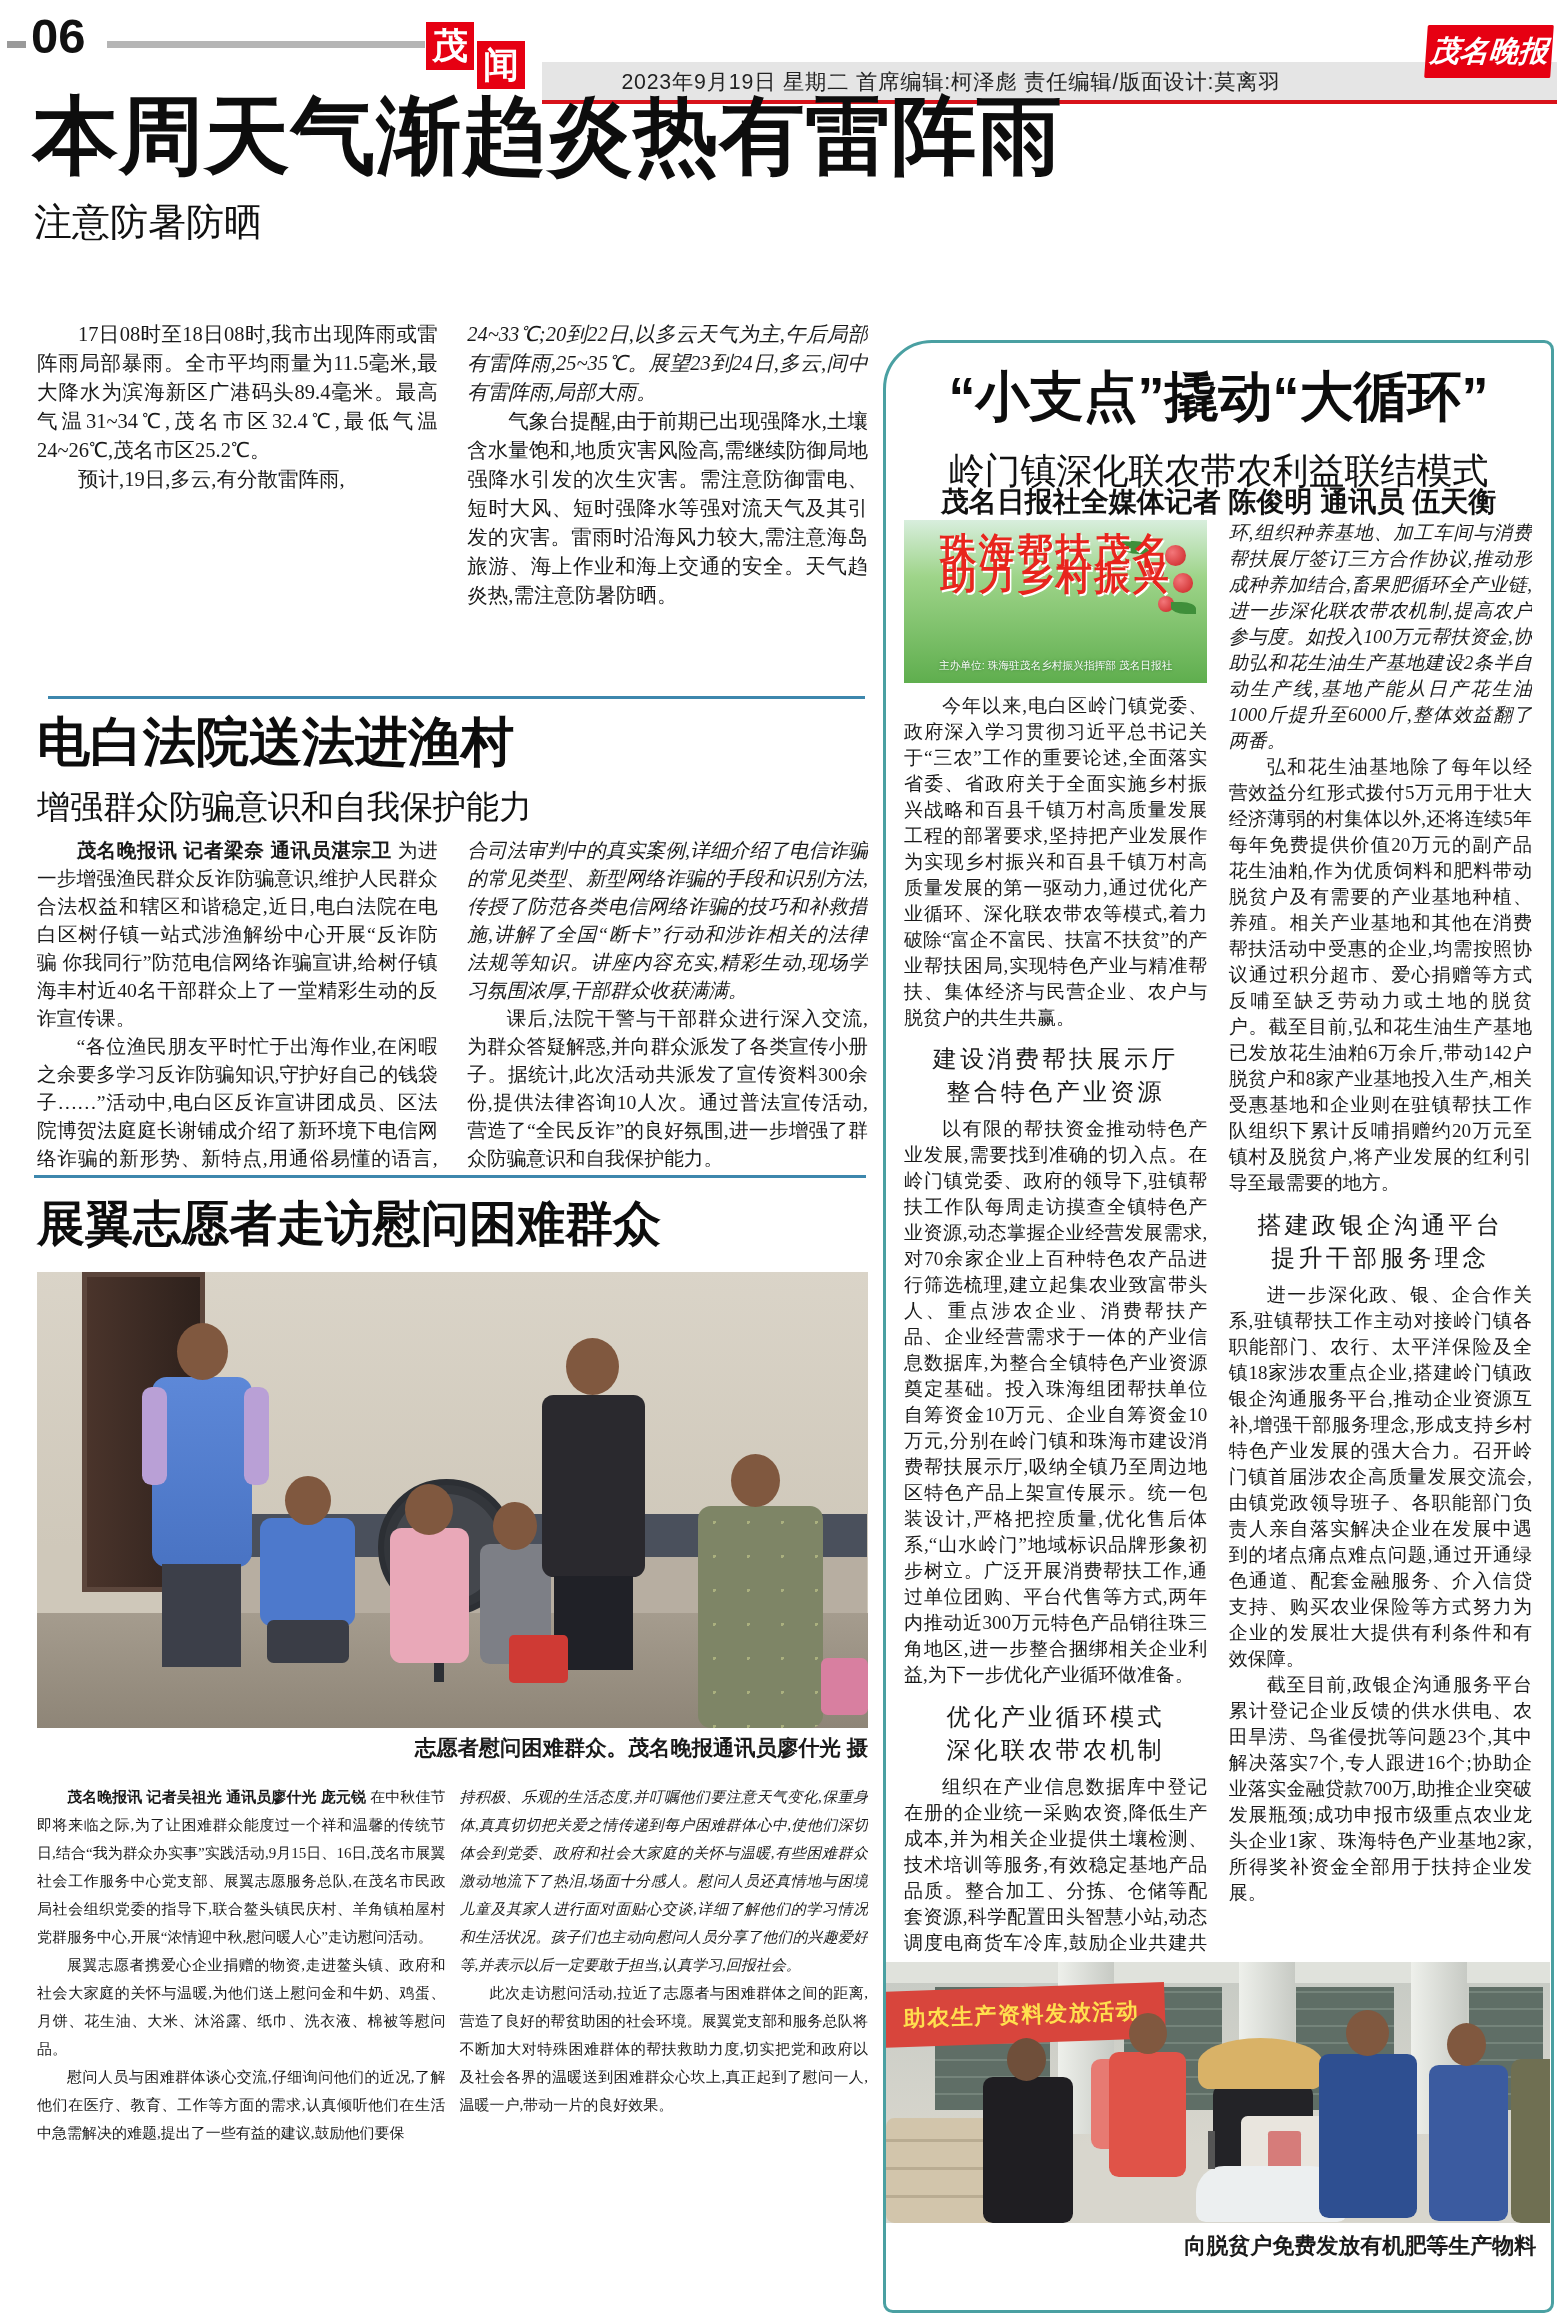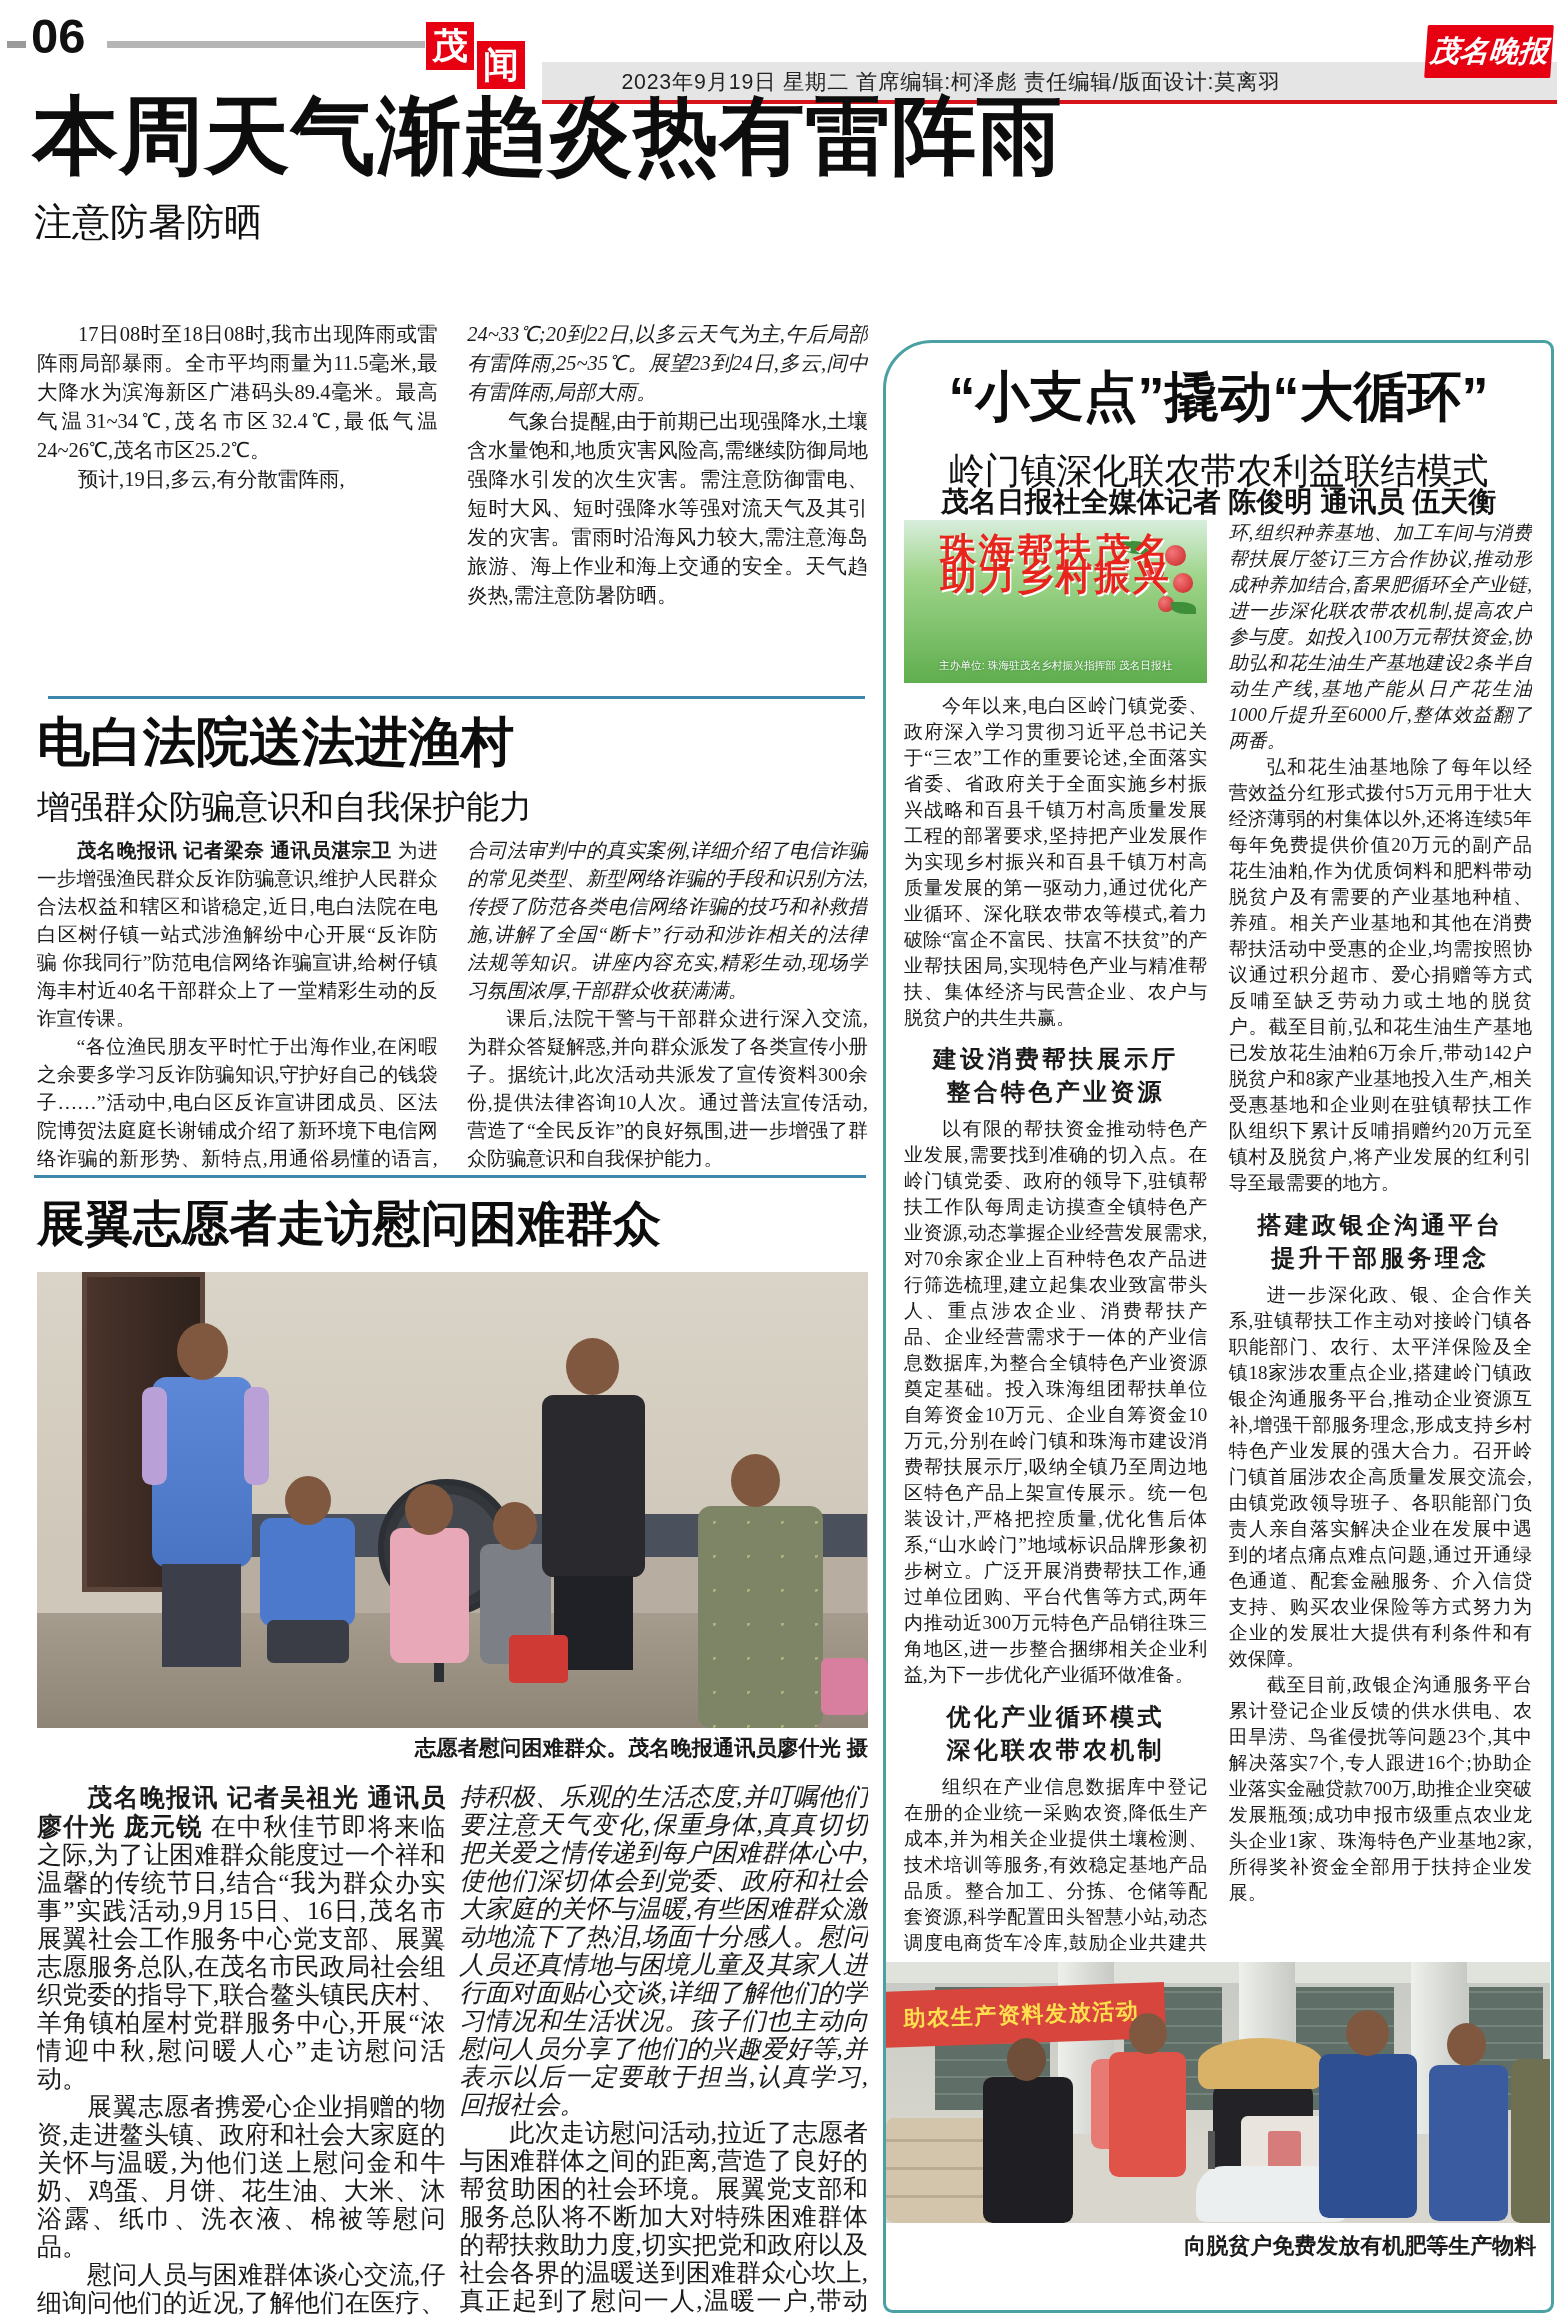--- a/index.html
+++ b/index.html
@@ -59,7 +59,7 @@
             font-family:"Liberation Sans",sans-serif;font-weight:700;font-size:28px;color:#111;}
   .r-cols{position:absolute;left:18px;top:177px;width:628px;height:1438px;display:flex;gap:21.3px;
           text-align:justify;font-size:19px;line-height:26px;overflow:hidden;}
-  .sec-h{font-family:"Liberation Sans",sans-serif;font-weight:700;font-size:24px;line-height:33px;
+  .sec-h{font-family:"Liberation Sans",sans-serif;font-weight:400;font-size:24px;line-height:33px;
          text-align:center;letter-spacing:3.3px;margin:11.5px 0 8.2px 0;text-indent:0;}
   
   .banner{position:relative;width:100%;height:163px;margin-bottom:9.8px;overflow:hidden;

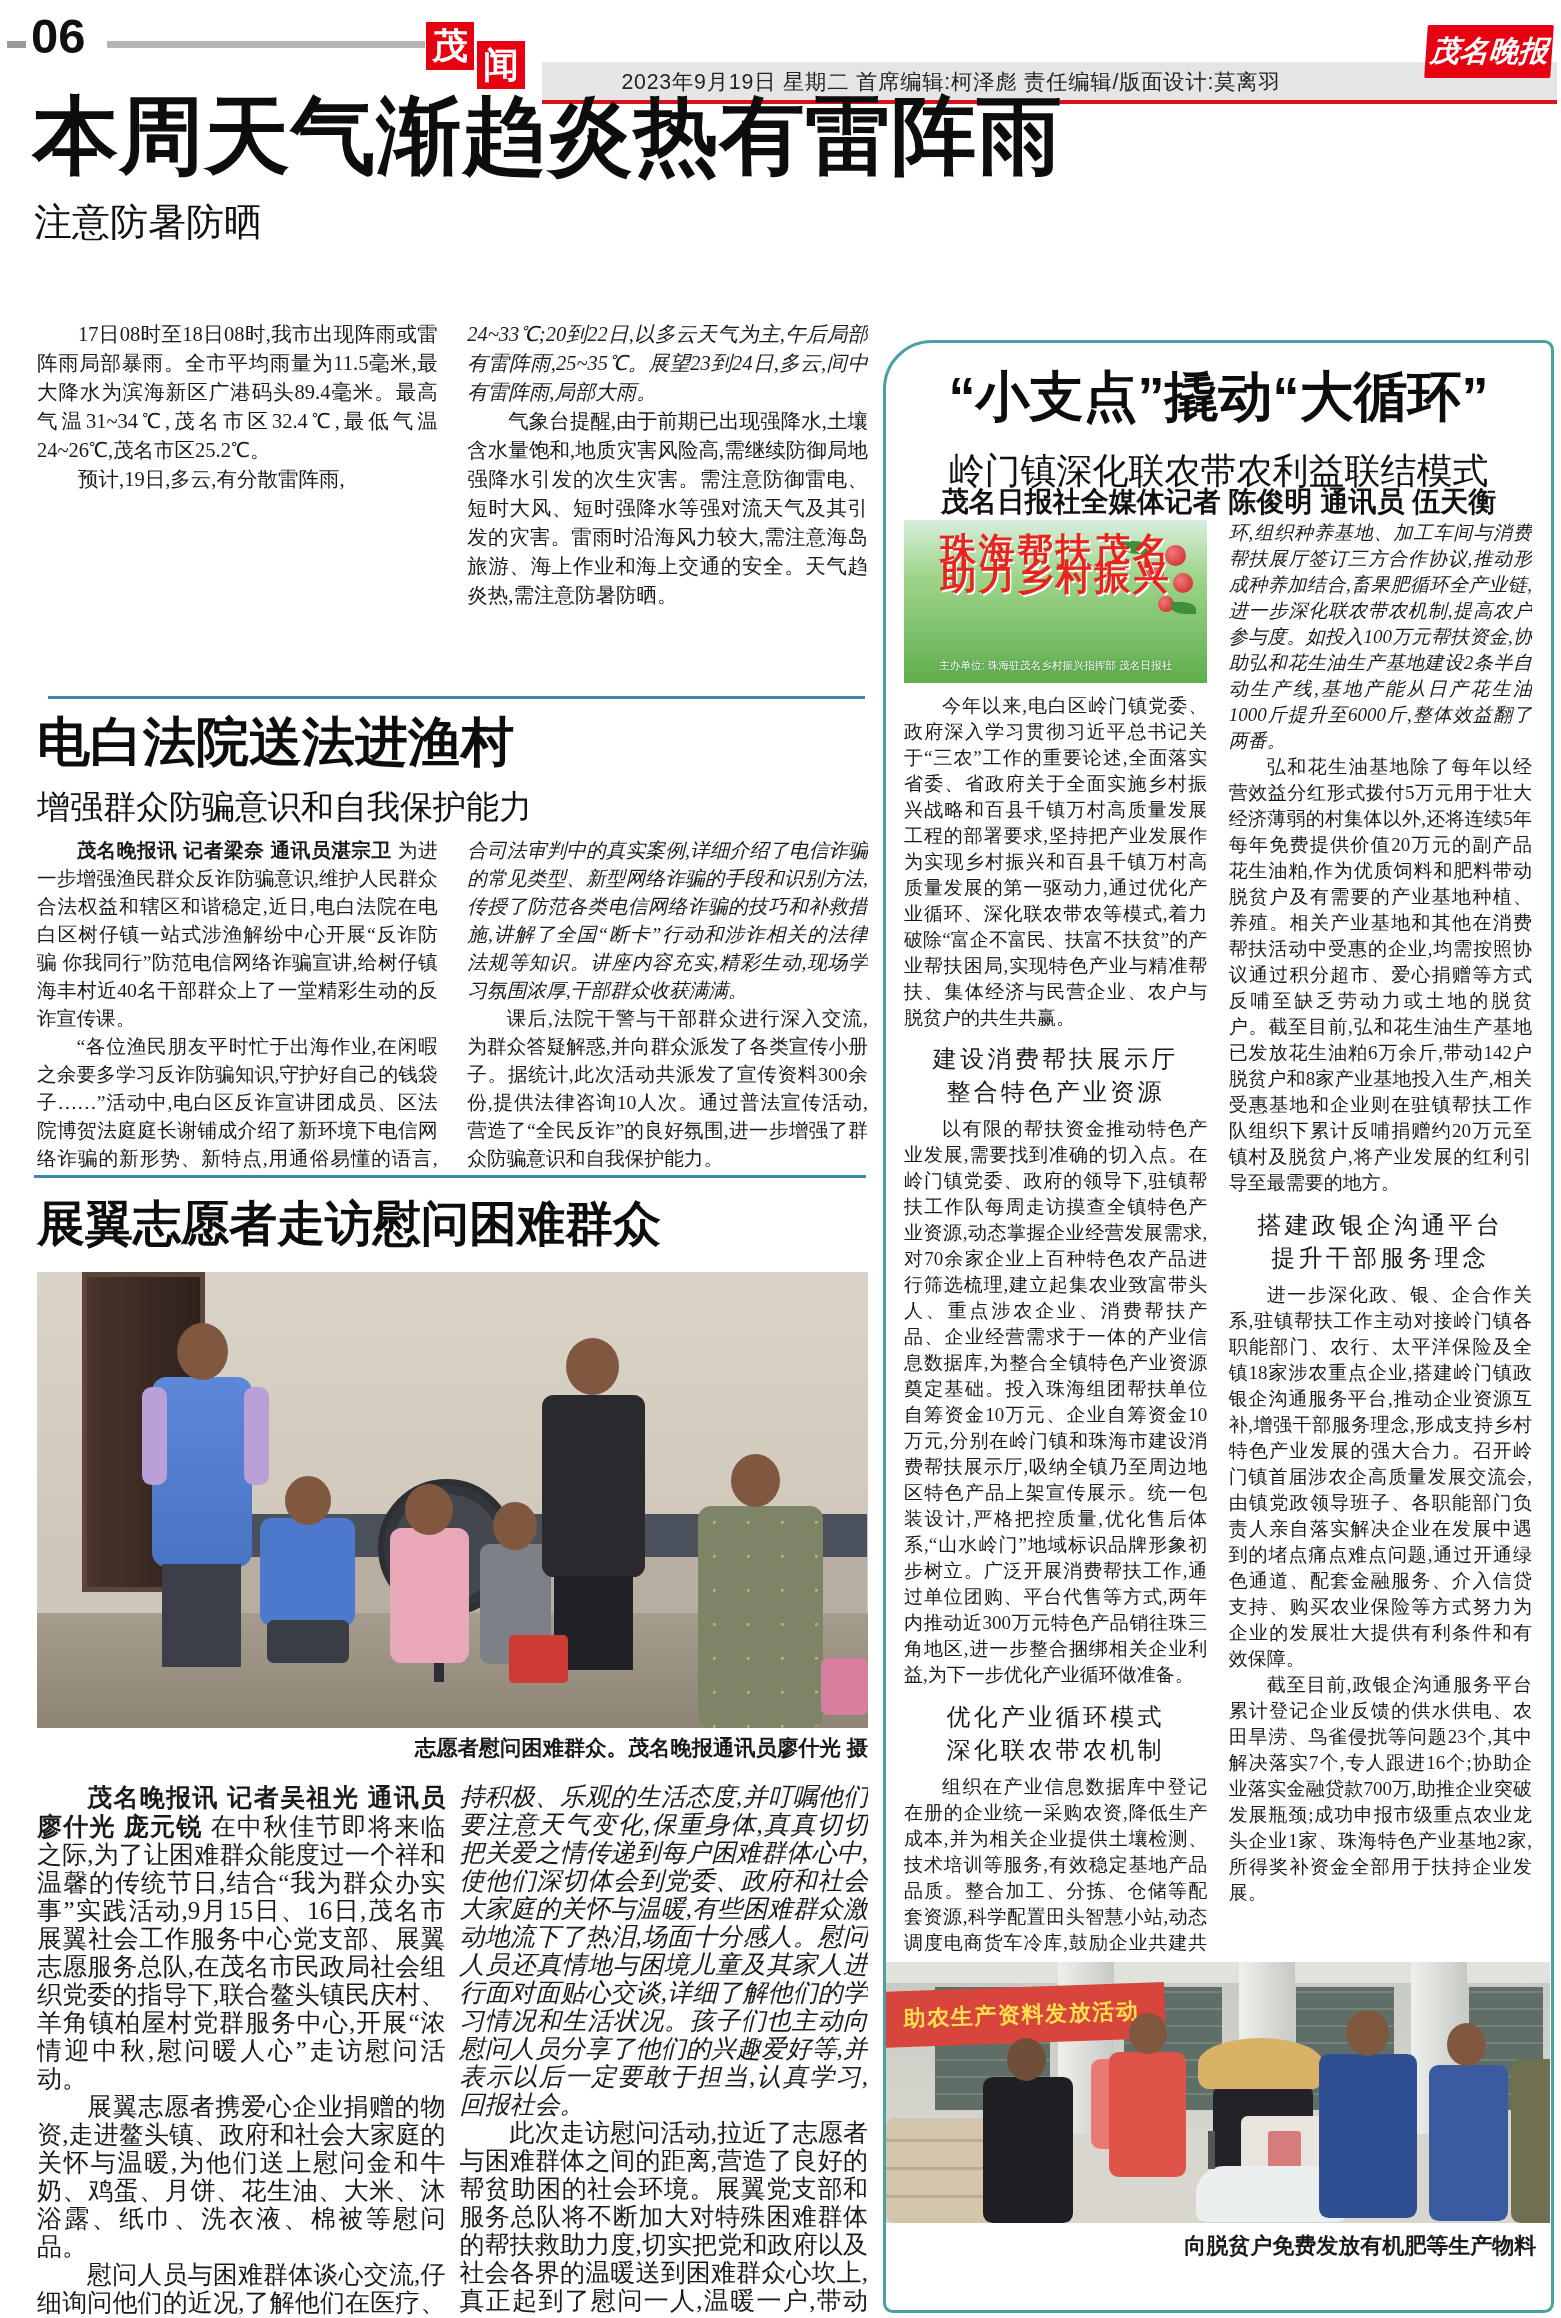--- a/index.html
+++ b/index.html
@@ -46,7 +46,7 @@
   #photo1{left:37px;top:1272px;width:831px;height:456px;overflow:hidden;background:#cfc8bb;}
   #caption1{left:37px;top:1733px;width:831px;text-align:right;font-family:"Liberation Sans",sans-serif;
             font-weight:700;font-size:21.3px;}
-  #zhanyi-cols{left:37px;top:1783px;width:831px;height:532px;font-size:25px;line-height:28px;gap:14px;}
+  #zhanyi-cols{left:37px;top:1783px;width:831px;height:532px;font-size:15px;line-height:28px;gap:14px;}
 
   
   .rbox{left:883px;top:340px;width:671px;height:1973px;border:3.3px solid #4aa0a2;

